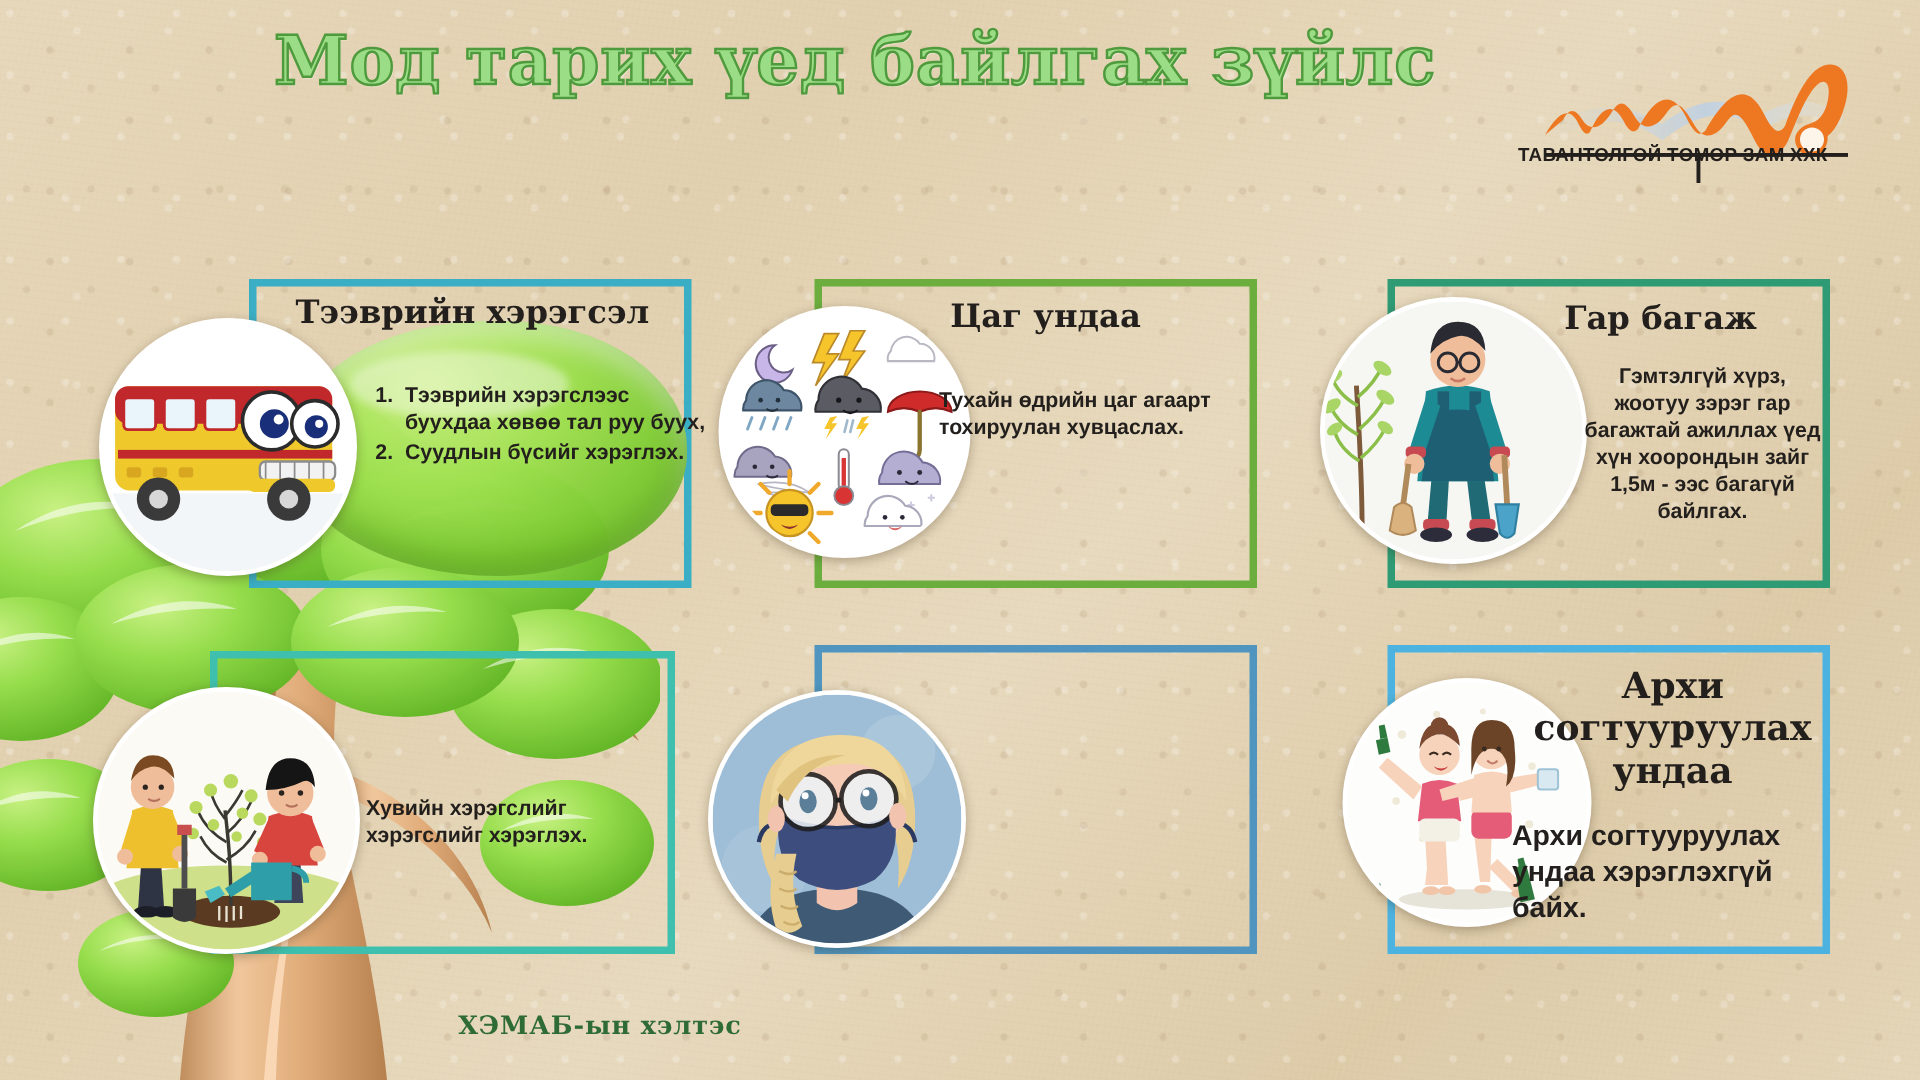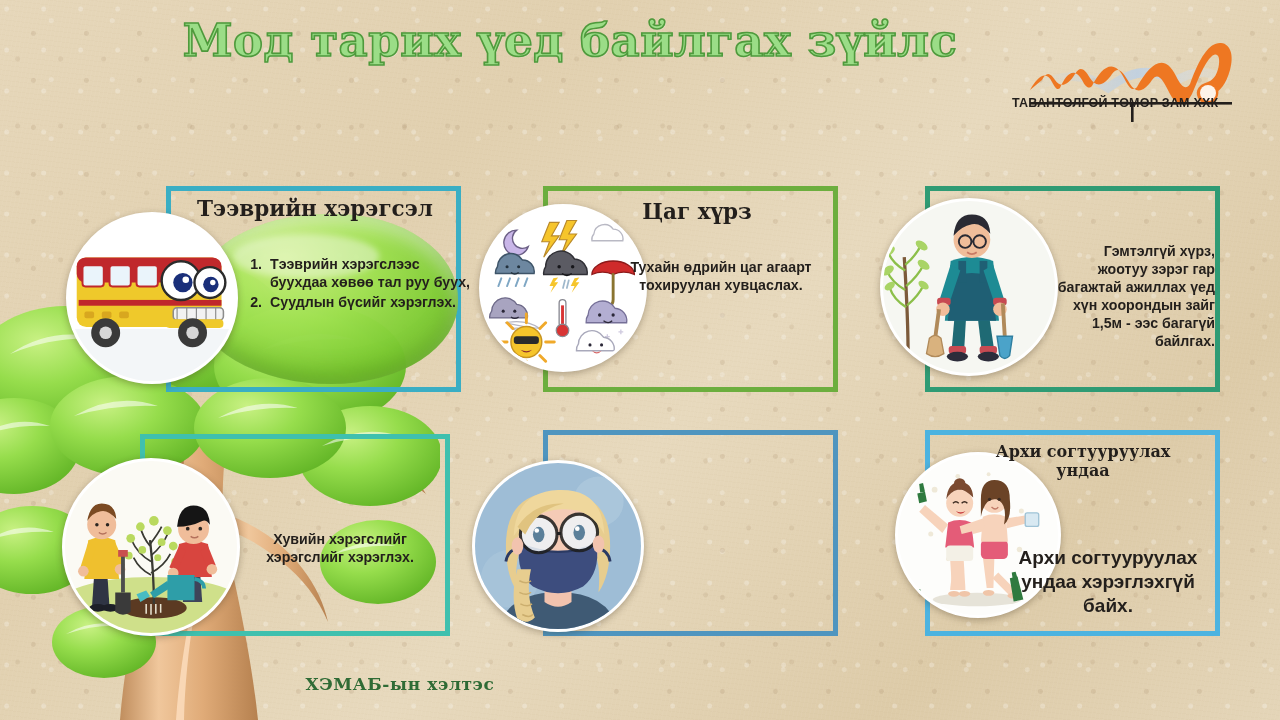--- a/index.html
+++ b/index.html
@@ -317,7 +317,7 @@
     </svg>
   </div>
 
-  <div class="card-title" style="left:572px;top:199px;width:250px;font-size:21.5px;">Цаг хүрз</div>
+  <div class="card-title" style="left:572px;top:199px;width:250px;font-size:21.5px;">Цаг ундаа</div>
   <div class="card-body" style="left:626px;top:258px;width:190px;font-size:14.2px;">Тухайн өдрийн цаг агаарт тохируулан хувцаслах.</div>
 
   <div class="card" style="left:925px;top:186px;width:295px;height:206px;border-width:5px;border-color:#2f9b74;background:transparent;"></div>

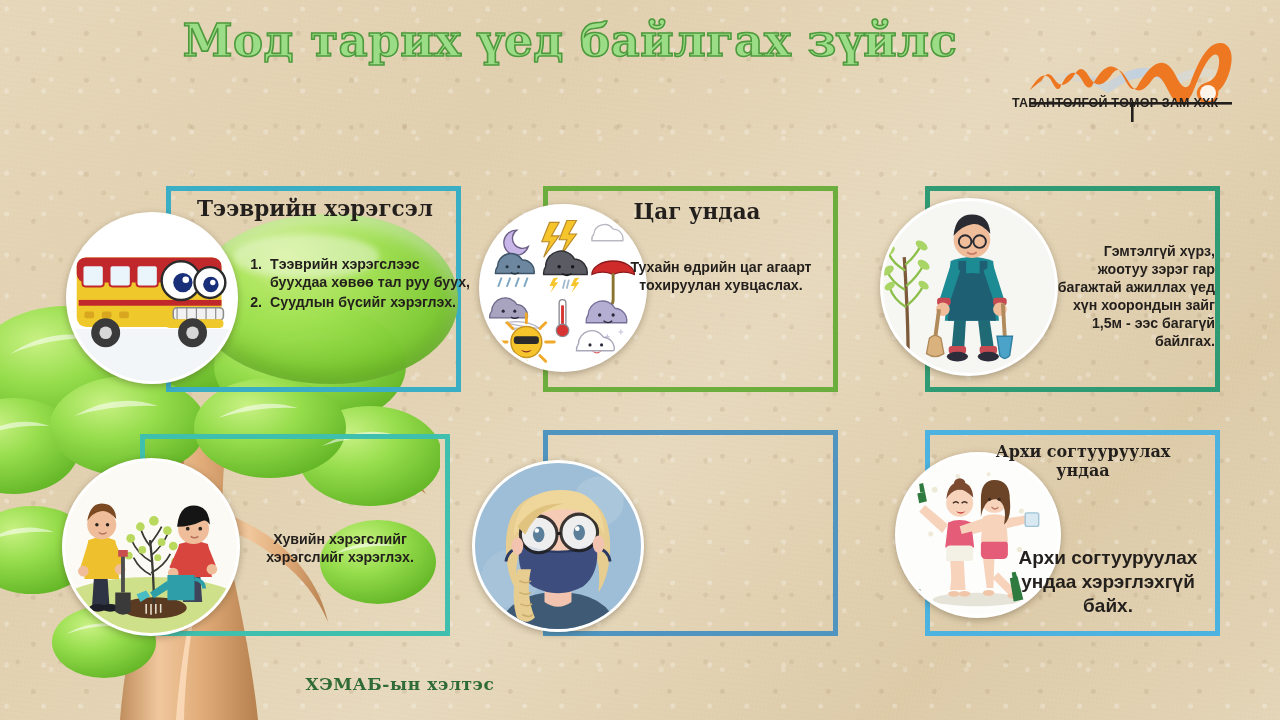--- a/index.html
+++ b/index.html
@@ -381,6 +381,7 @@
     </svg>
   </div>
 
+  <div class="card-title" style="left:1000px;top:200px;width:214px;font-size:21.5px;">Гар багаж</div>
   <div class="card-body left" style="left:1055px;top:242px;width:160px;font-size:14.2px;">Гэмтэлгүй хүрз, жоотуу зэрэг гар багажтай ажиллах үед хүн хоорондын зайг 1,5м - ээс багагүй байлгах.</div>
 
   <div class="card" style="left:140px;top:434px;width:310px;height:202px;border-width:5px;border-color:#3fc0ae;background:transparent;"></div>

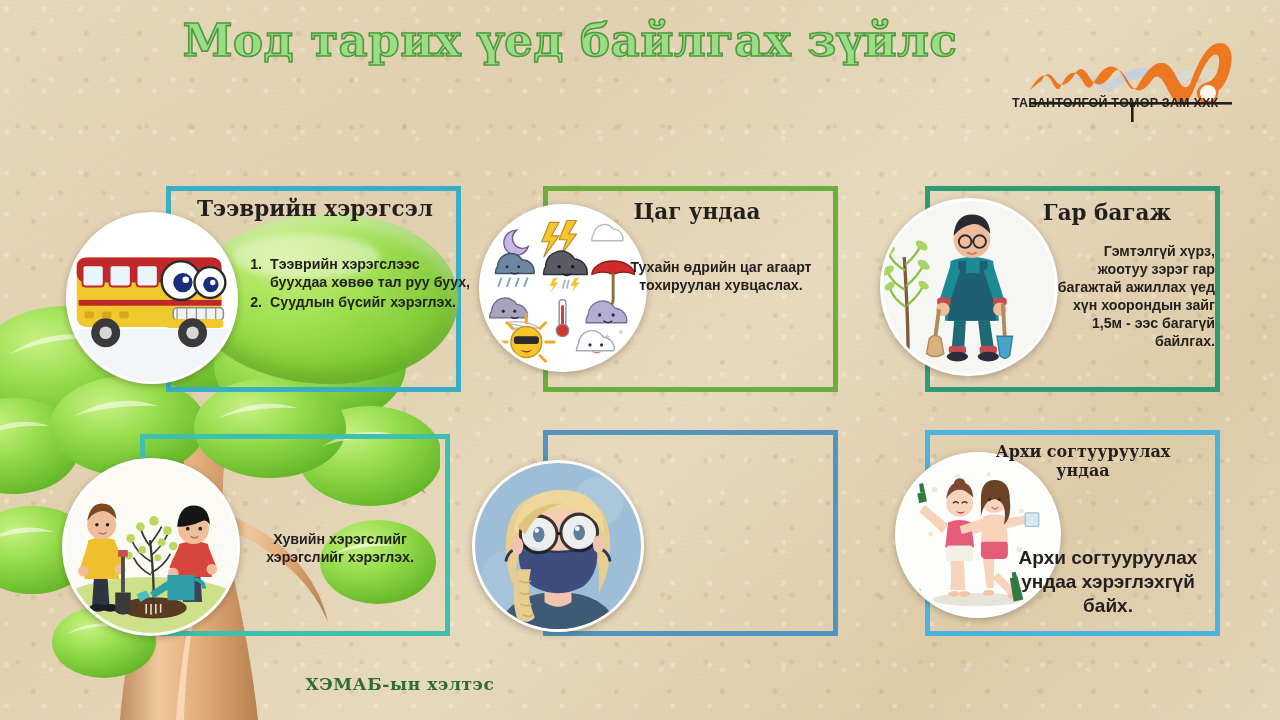--- a/index.html
+++ b/index.html
@@ -61,7 +61,7 @@
     position:absolute;font-family:"Liberation Sans", sans-serif;font-weight:700;
     color:#231f1c;line-height:1.27;text-align:center;
   }
-  .card-body.left{text-align:right;}
+  .card-body.left{text-align:center;}
   .card-list{
     position:absolute;margin:4px;padding-left:26px;
     font-family:"Liberation Sans", sans-serif;font-weight:700;

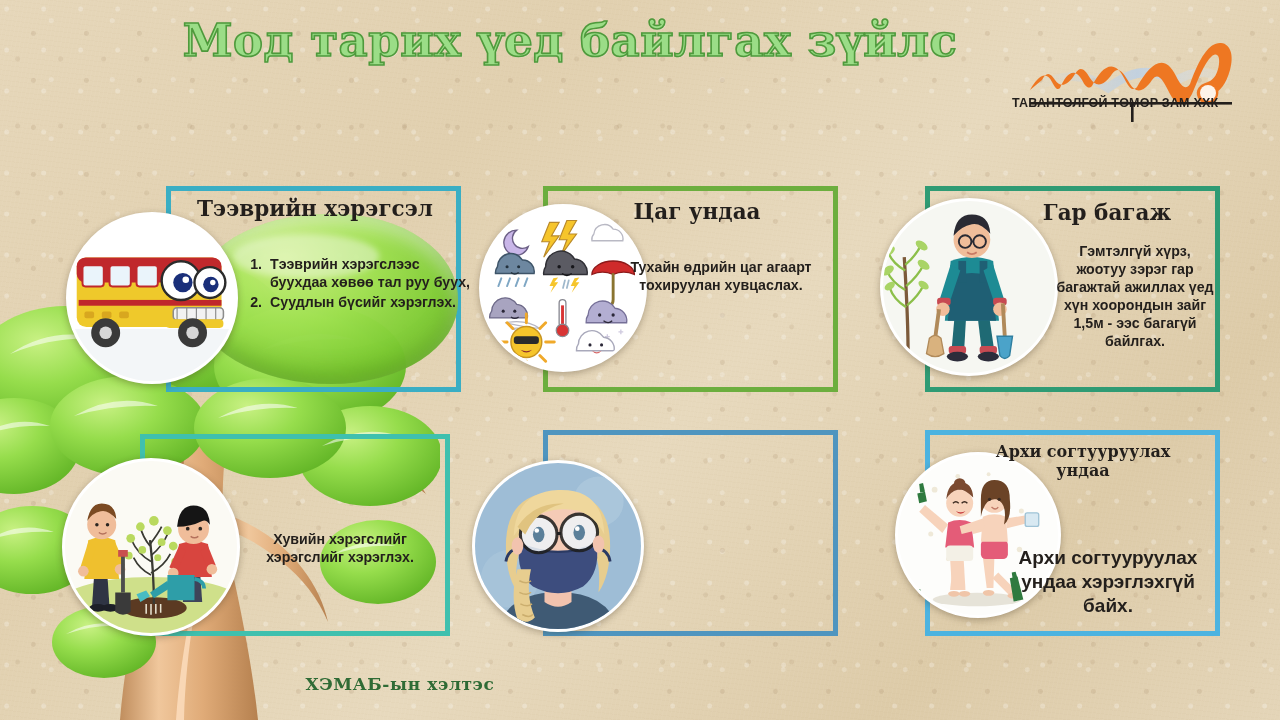--- a/index.html
+++ b/index.html
@@ -59,7 +59,7 @@
   }
   .card-body{
     position:absolute;font-family:"Liberation Sans", sans-serif;font-weight:700;
-    color:#231f1c;line-height:1.27;text-align:center;
+    color:#231f1c;line-height:1.27;
   }
   .card-body.left{text-align:center;}
   .card-list{

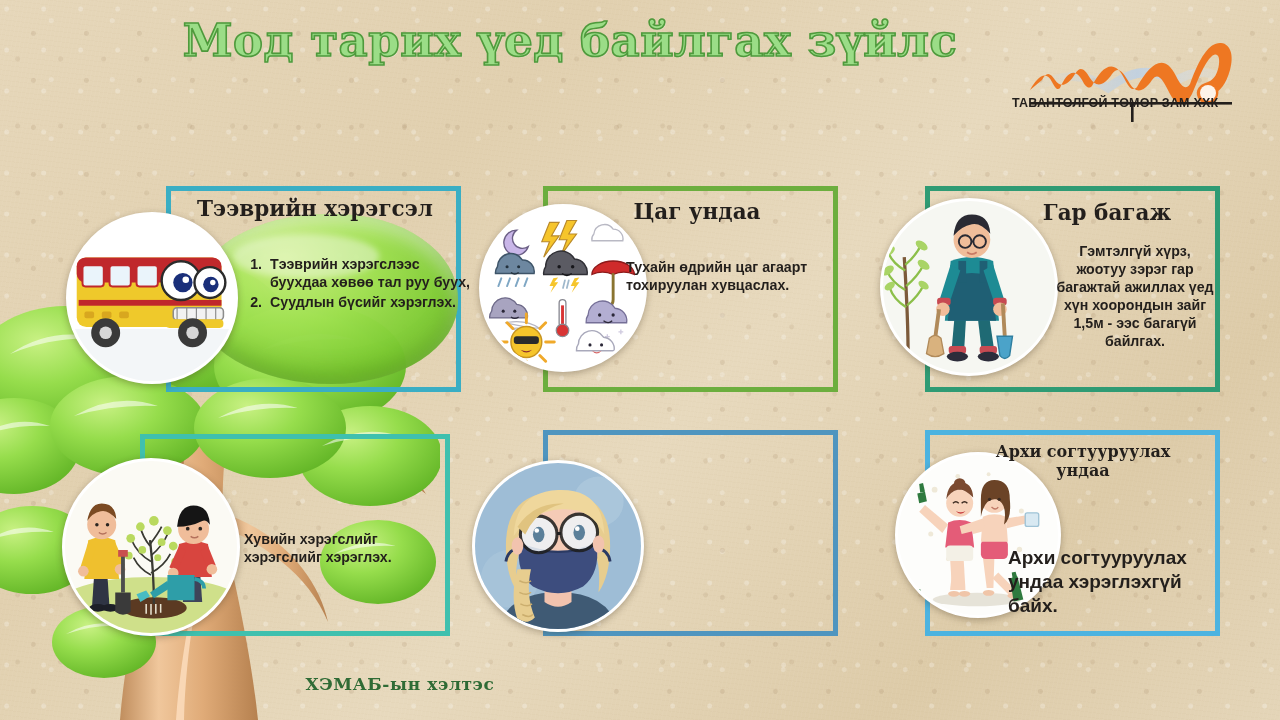--- a/index.html
+++ b/index.html
@@ -571,7 +571,7 @@
     </svg>
   </div>
 
-  <div class="card-title" style="left:976px;top:443px;width:214px;font-size:16px;">Архи согтууруулах ундаа</div>
+  <div class="card-title" style="left:1008px;top:443px;width:214px;font-size:24px;">Архи согтууруулах ундаа</div>
   <div class="card-body" style="left:1008px;top:546px;width:200px;font-size:19px;">Архи согтууруулах ундаа хэрэглэхгүй байх.</div>
 
   <div id="footer" style="left:-240px;width:1280px;">ХЭМАБ-ын  хэлтэс</div>

